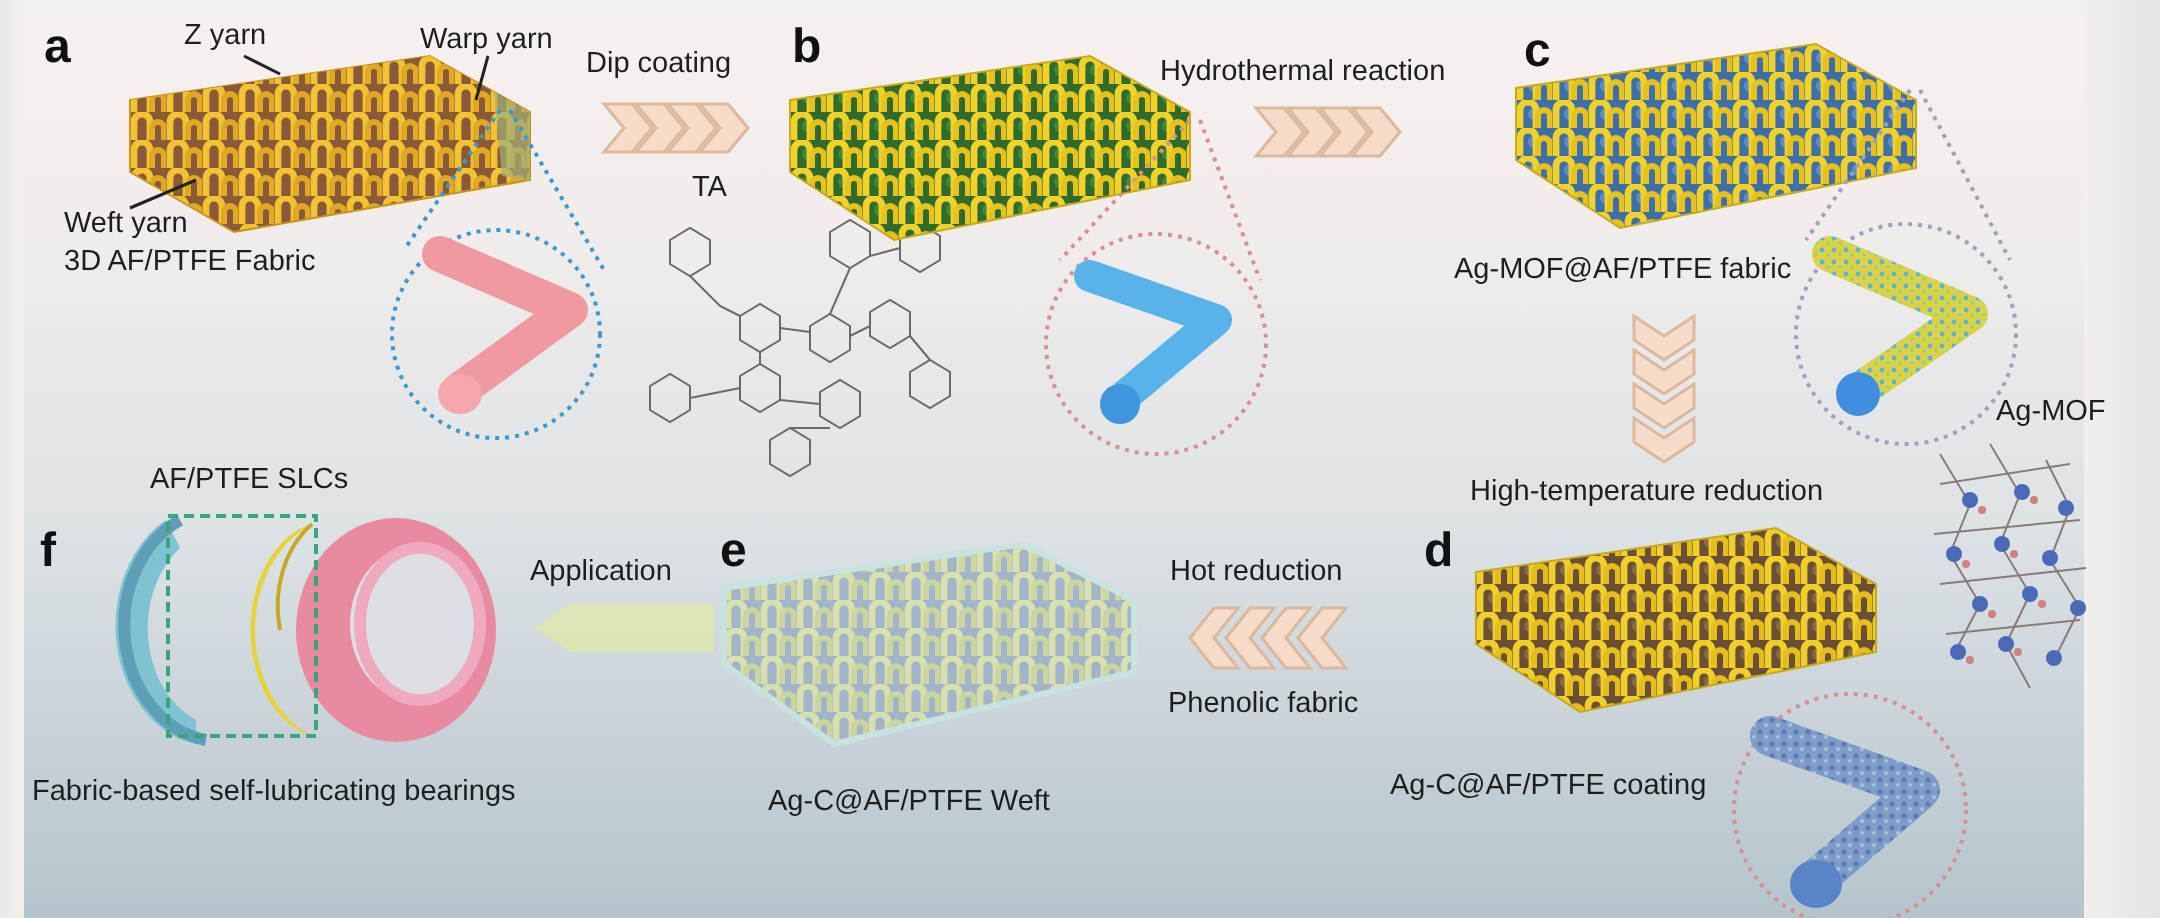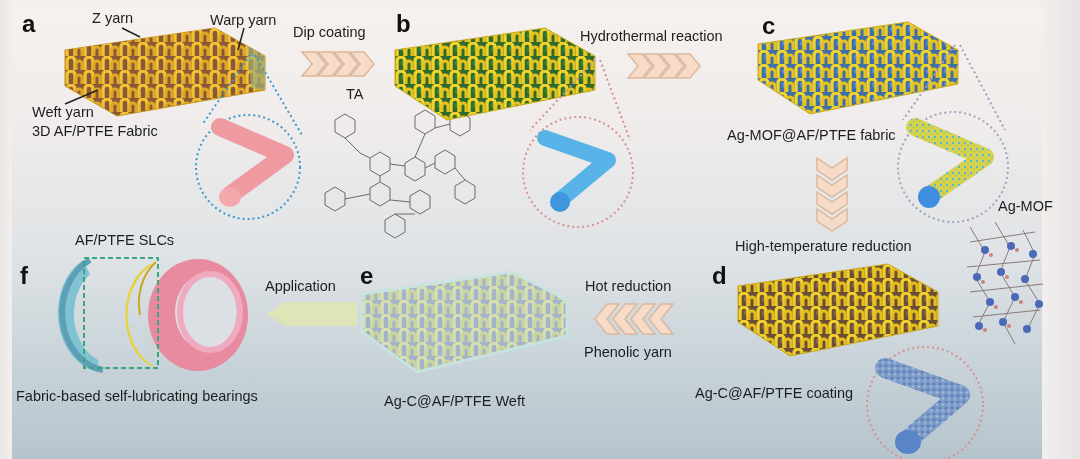--- a/index.html
+++ b/index.html
@@ -206,7 +206,7 @@
     <path d="M78 0 H66 L54 15 L66 30 H78 L66 15 Z"></path>
   </g>
 </svg>
-<div class="txt lbl" style="left:584px;top:344px">Phenolic yarn</div>
+<div class="txt lbl" style="left:584px;top:344px">Phenolic fabric</div>
 
 <div class="txt letter" style="left:360px;top:262px">e</div>
 <svg style="left:362px;top:272px" width="210" height="105">

